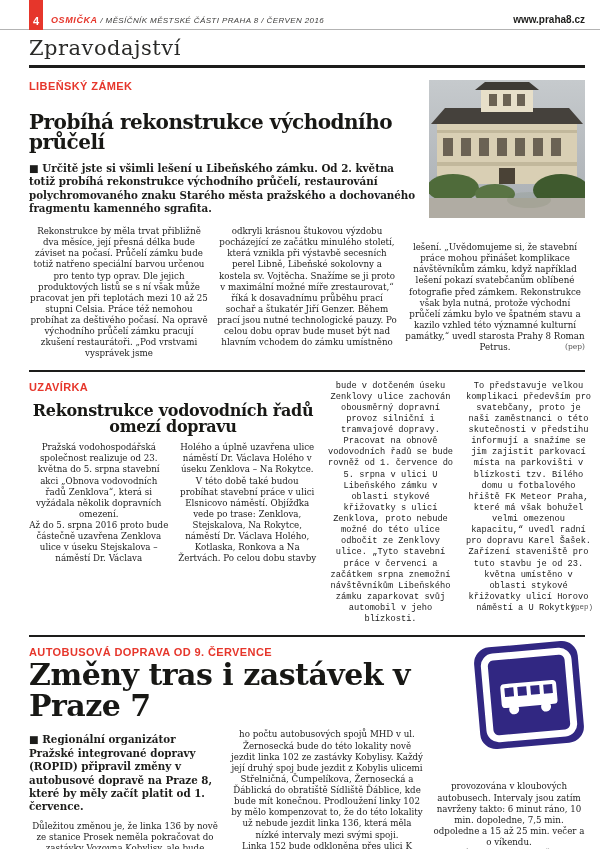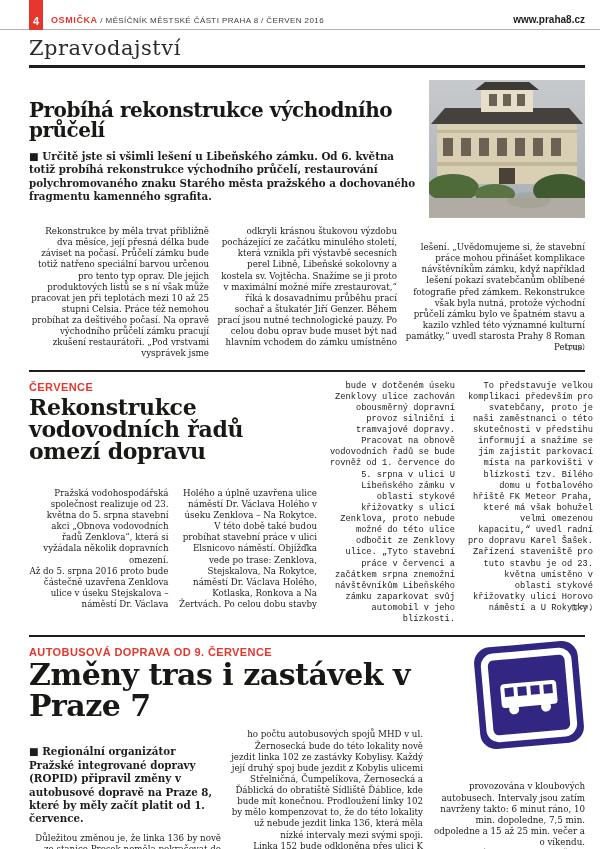--- a/index.html
+++ b/index.html
@@ -17,7 +17,7 @@
   }
   .mastline {
     position:absolute; left:51px; bottom:4px; font-family:"Liberation Sans",sans-serif;
-    font-size:8px; letter-spacing:0.4px; color:#3c3c3b; white-space:nowrap;
+    font-size:8px; letter-spacing:0.4px; color:#3c3c3b; white-space:nowrap;font-style:italic;
   }
   .mast-title { color:#e6362b; font-weight:bold; font-size:9px; letter-spacing:0.6px; }
   .site { position:absolute; right:15px; bottom:4px; font-family:"Liberation Sans",sans-serif;

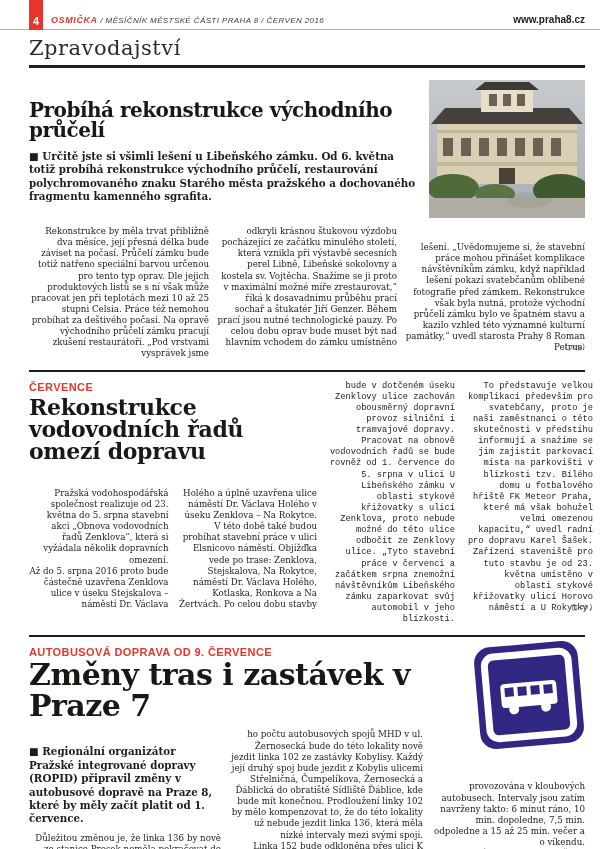--- a/index.html
+++ b/index.html
@@ -81,6 +81,7 @@
 <div class="art a1">
   <div class="a1-top">
     <div class="a1-left">
+      <div class="kicker">LIBEŇSKÝ ZÁMEK</div>
       <div class="headline">Probíhá rekonstrukce východního průčelí</div>
       <div class="lead">■ Určitě jste si všimli lešení u Libeňského zámku. Od 6. května totiž probíhá rekonstrukce východního průčelí, restaurování polychromovaného znaku Starého města pražského a dochovaného fragmentu kamenného sgrafita.</div>
     </div>

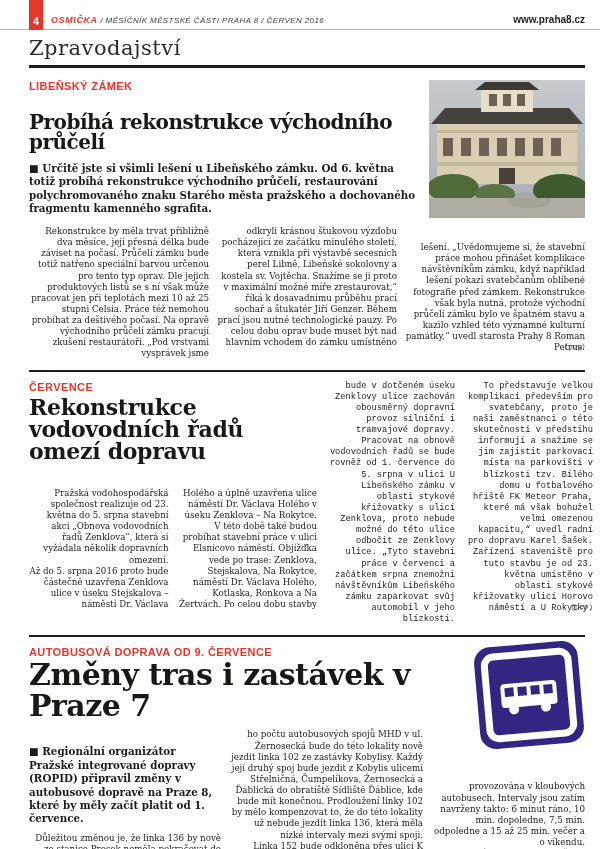--- a/index.html
+++ b/index.html
@@ -83,7 +83,7 @@
     <div class="a1-left">
       <div class="kicker">LIBEŇSKÝ ZÁMEK</div>
       <div class="headline">Probíhá rekonstrukce východního průčelí</div>
-      <div class="lead">■ Určitě jste si všimli lešení u Libeňského zámku. Od 6. května totiž probíhá rekonstrukce východního průčelí, restaurování polychromovaného znaku Starého města pražského a dochovaného fragmentu kamenného sgrafita.</div>
+      <div class="lead">■ Určitě jste si všimli lešení u Libeňského zámku. Od 2. května totiž probíhá rekonstrukce východního průčelí, restaurování polychromovaného znaku Starého města pražského a dochovaného fragmentu kamenného sgrafita.</div>
     </div>
     <div class="a1-photo">
       <svg width="156" height="138" viewBox="0 0 156 138" xmlns="http://www.w3.org/2000/svg">

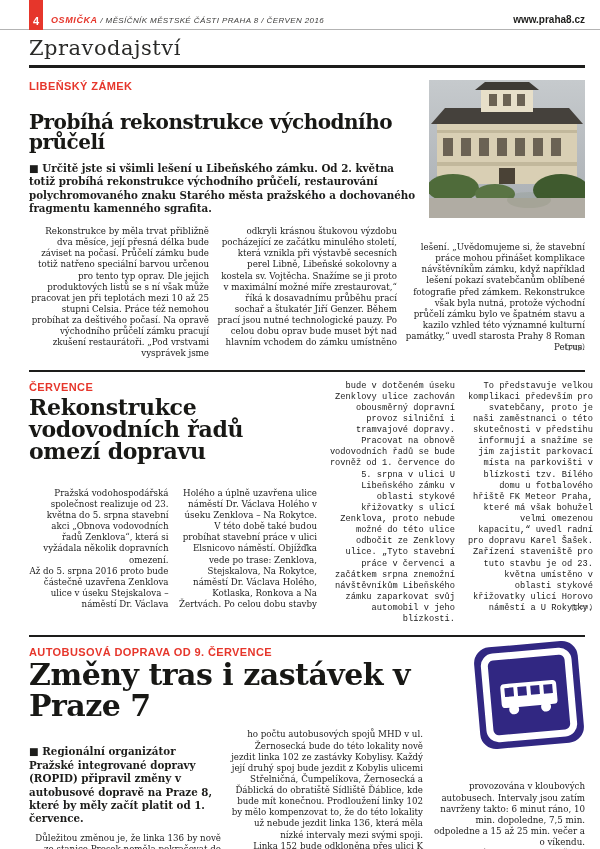--- a/index.html
+++ b/index.html
@@ -31,7 +31,7 @@
             font-size:11px; letter-spacing:0.4px; }
   .headline { font-weight:bold; color:#181815; line-height:1.02; letter-spacing:-0.5px; }
   .lead { font-weight:bold; font-size:10.3px; line-height:1.3; margin-top:9px; }
-  .coltext { font-size:8.7px; line-height:1.28; white-space:pre-line; text-align:right; color:#222; }
+  .coltext { font-size:8.7px; line-height:1.28; white-space:pre-line; text-align:center; color:#222; }
   .byline { text-align:right; font-size:7.5px; color:#555; margin-top:-11px; }
   .rule { border:none; border-top:2.5px solid #1d1d1b; margin:10px 15px 9px 29px; }
   

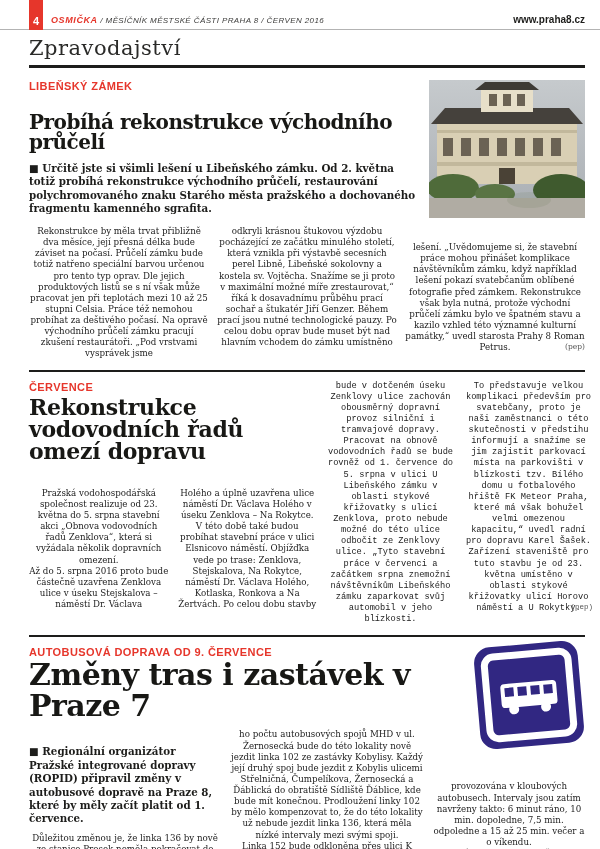--- a/index.html
+++ b/index.html
@@ -134,7 +134,7 @@
 <div class="art a2">
   <div class="a2-row">
     <div class="a2-leftgroup">
-      <div class="kicker">ČERVENCE</div>
+      <div class="kicker">UZAVÍRKA</div>
       <div class="headline">Rekonstrukce vodovodních řadů omezí dopravu</div>
       <div class="a2-cols">
         <div class="coltext">Pražská vodohospodářská společnost realizuje od 23. května do 5. srpna stavební akci „Obnova vodovodních řadů Zenklova“, která si vyžádala několik dopravních omezení.

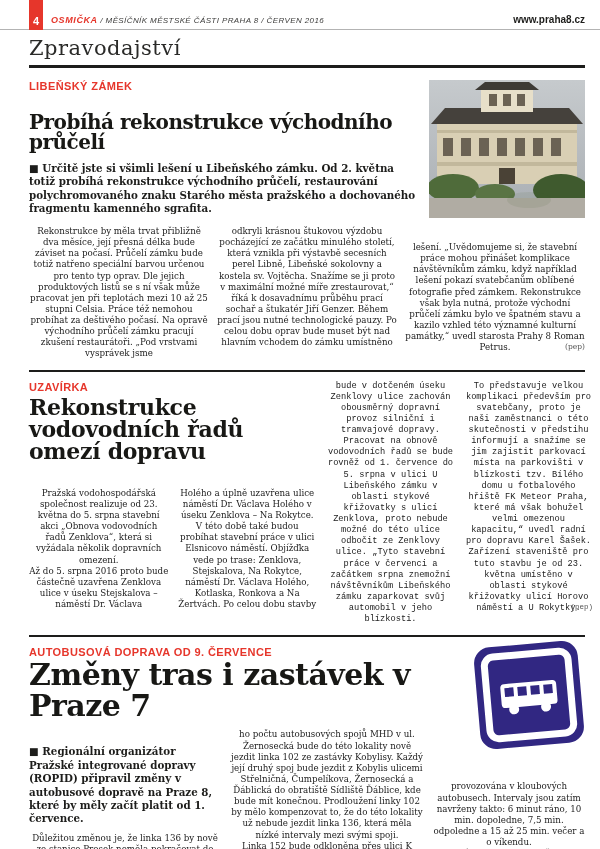--- a/index.html
+++ b/index.html
@@ -45,7 +45,7 @@
   
   .a2-row { display:flex; gap:9px; }
   .a2-leftgroup { width:288px; flex:none; }
-  .a2 .headline { font-size:22px; margin-top:3px; letter-spacing:-0.3px; }
+  .a2 .headline { font-size:16px; margin-top:10px; letter-spacing:-0.3px;text-align:center; }
   .a2-cols { display:flex; gap:9px; margin-top:25px; }
   .a2-cols > div { width:140px; }
   .a2-row .c3,.a2-row .c4 { width:129px; flex:none;font-family:Liberation Mono, monospace; }

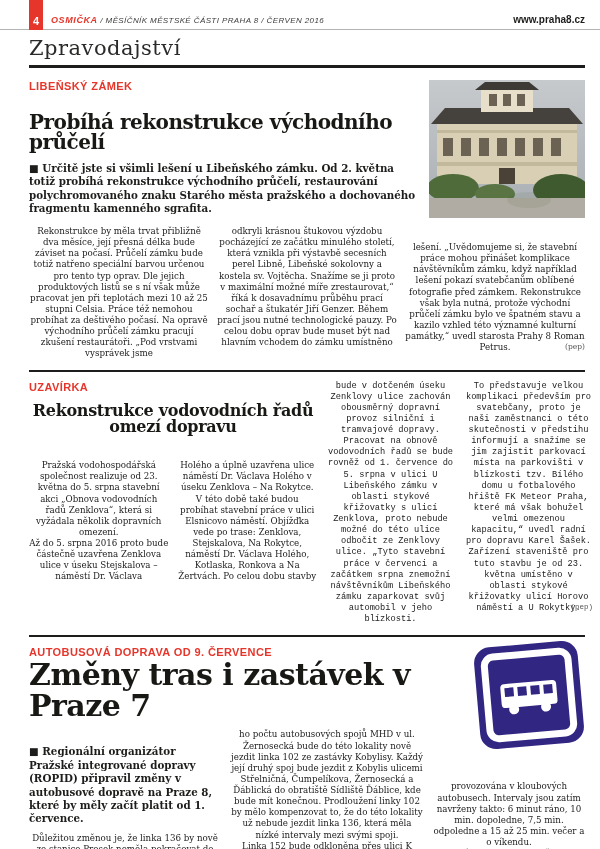--- a/index.html
+++ b/index.html
@@ -46,7 +46,7 @@
   .a2-row { display:flex; gap:9px; }
   .a2-leftgroup { width:288px; flex:none; }
   .a2 .headline { font-size:16px; margin-top:10px; letter-spacing:-0.3px;text-align:center; }
-  .a2-cols { display:flex; gap:9px; margin-top:25px; }
+  .a2-cols { display:flex; gap:9px; margin-top:7px; }
   .a2-cols > div { width:140px; }
   .a2-row .c3,.a2-row .c4 { width:129px; flex:none;font-family:Liberation Mono, monospace; }
   

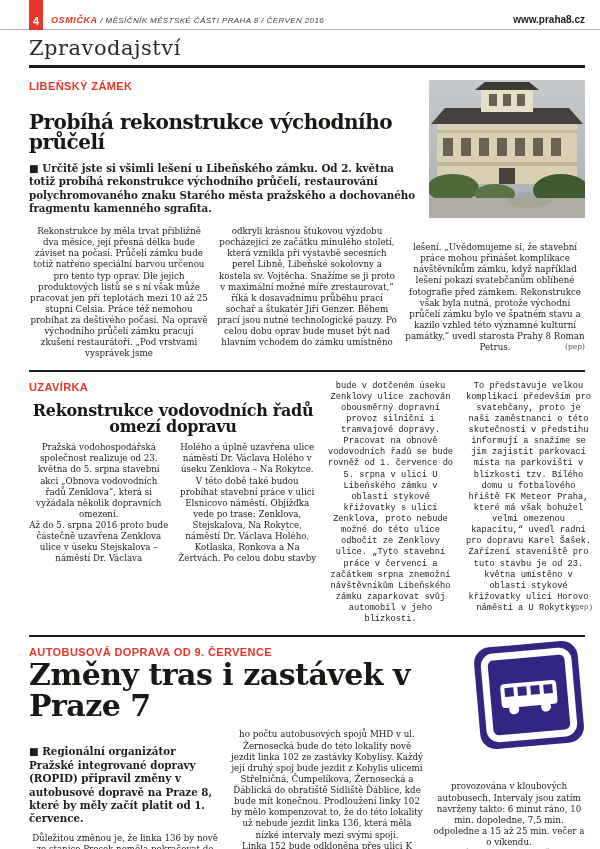--- a/index.html
+++ b/index.html
@@ -55,7 +55,7 @@
   .a3-cols { display:flex; gap:10px; margin-top:8px; }
   .a3-cols .c1,.a3-cols .c2 { width:192px; }
   .a3-cols .c3 { flex:1; position:relative; }
-  .a3 .lead { margin:16px 0 7px 0; }
+  .a3 .lead { margin:4px 0 7px 0; }
   .sign-spacer { float:right; width:104px; height:52px; }
   .bus-sign { position:absolute; right:2px; top:-4px; width:108px; height:106px;
               transform:rotate(-5deg); }

